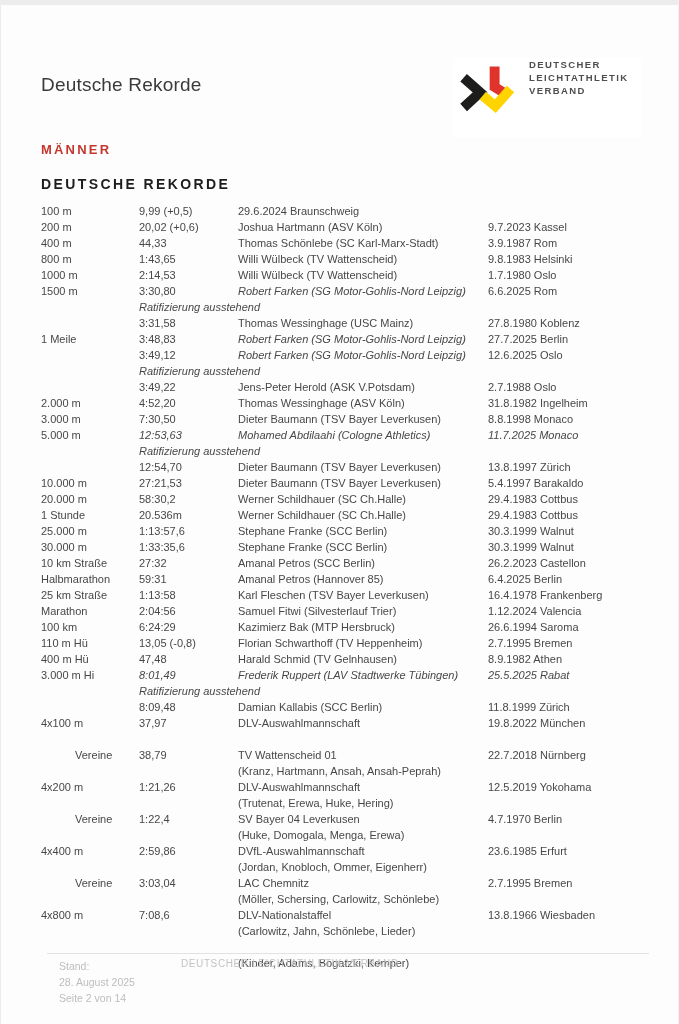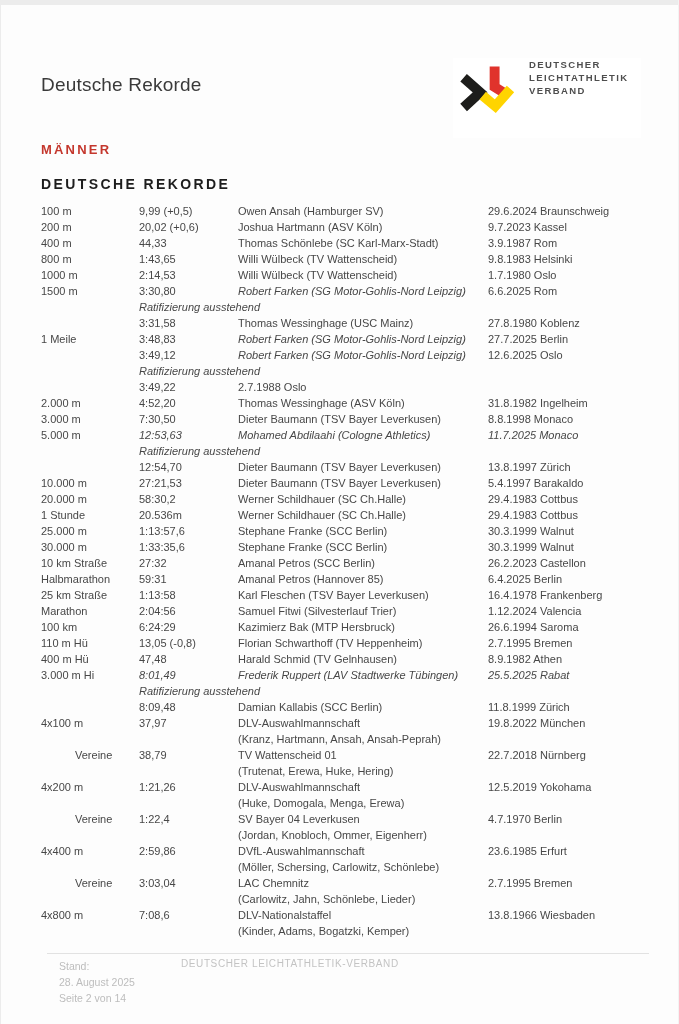--- a/index.html
+++ b/index.html
@@ -63,7 +63,6 @@
       <div class="rrow">
         <div class="c-event">100 m</div>
         <div class="c-time">9,99 (+0,5)</div>
-        <div class="c-ath">Owen Ansah (Hamburger SV)</div>
         <div class="c-date">29.6.2024 Braunschweig</div>
       </div>
       <div class="rrow">

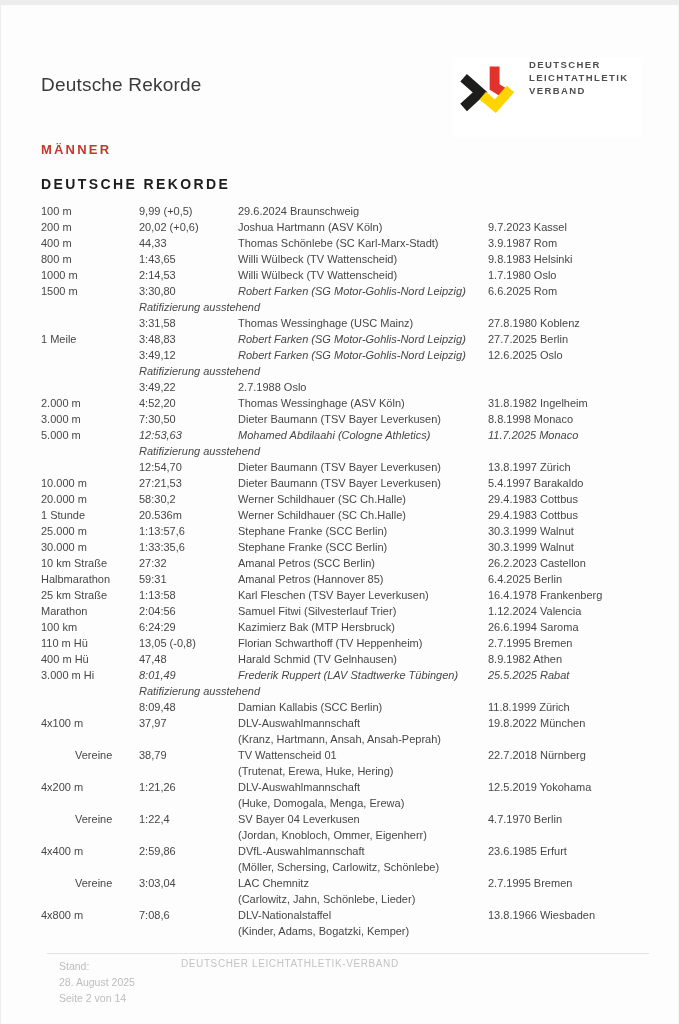--- a/index.html
+++ b/index.html
@@ -124,6 +124,7 @@
       <div class="rrow">
         <div class="c-event"></div>
         <div class="c-time">3:49,22</div>
+        <div class="c-ath">Jens-Peter Herold (ASK V.Potsdam)</div>
         <div class="c-date">2.7.1988 Oslo</div>
       </div>
       <div class="rrow">

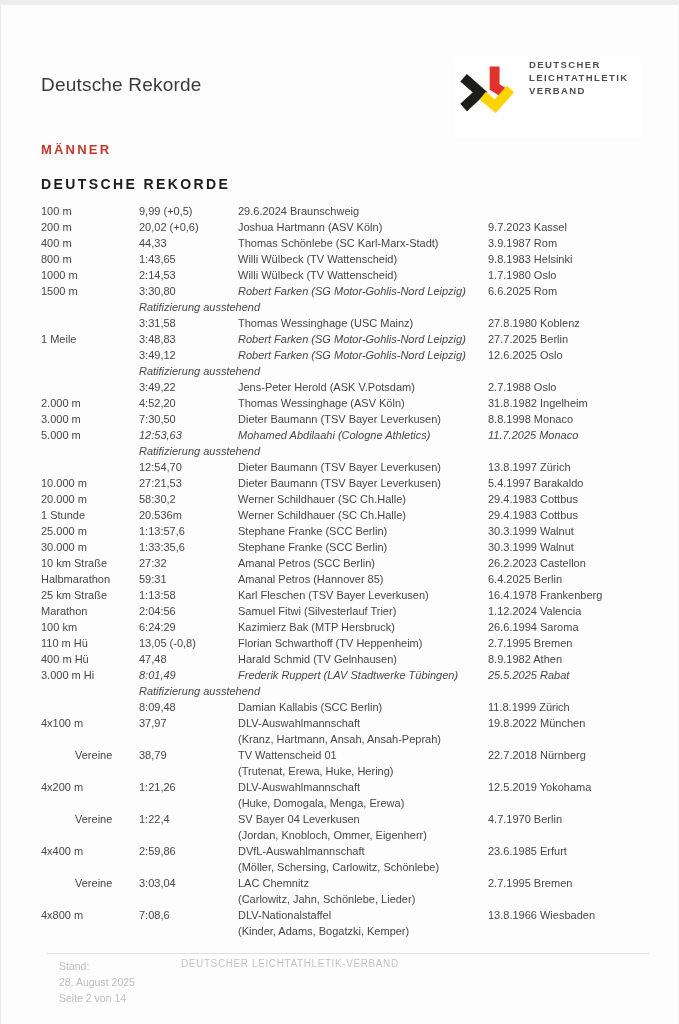--- a/index.html
+++ b/index.html
@@ -29,7 +29,7 @@
   .c-date   { flex:none; }
   .it { font-style:italic; }
   .c-note { font-style:italic; }
-  .c-members { padding-left:197px; }
+  .c-members { padding-left:197px;margin-top:32px; }
 
   .foot-rule { position:absolute; left:46px; top:953px; width:602px; border-top:1px solid #e2e2e2; }
   .foot-left { position:absolute; left:58px; top:958px; font-size:10.5px; line-height:16px; color:#bdbdbd; }

